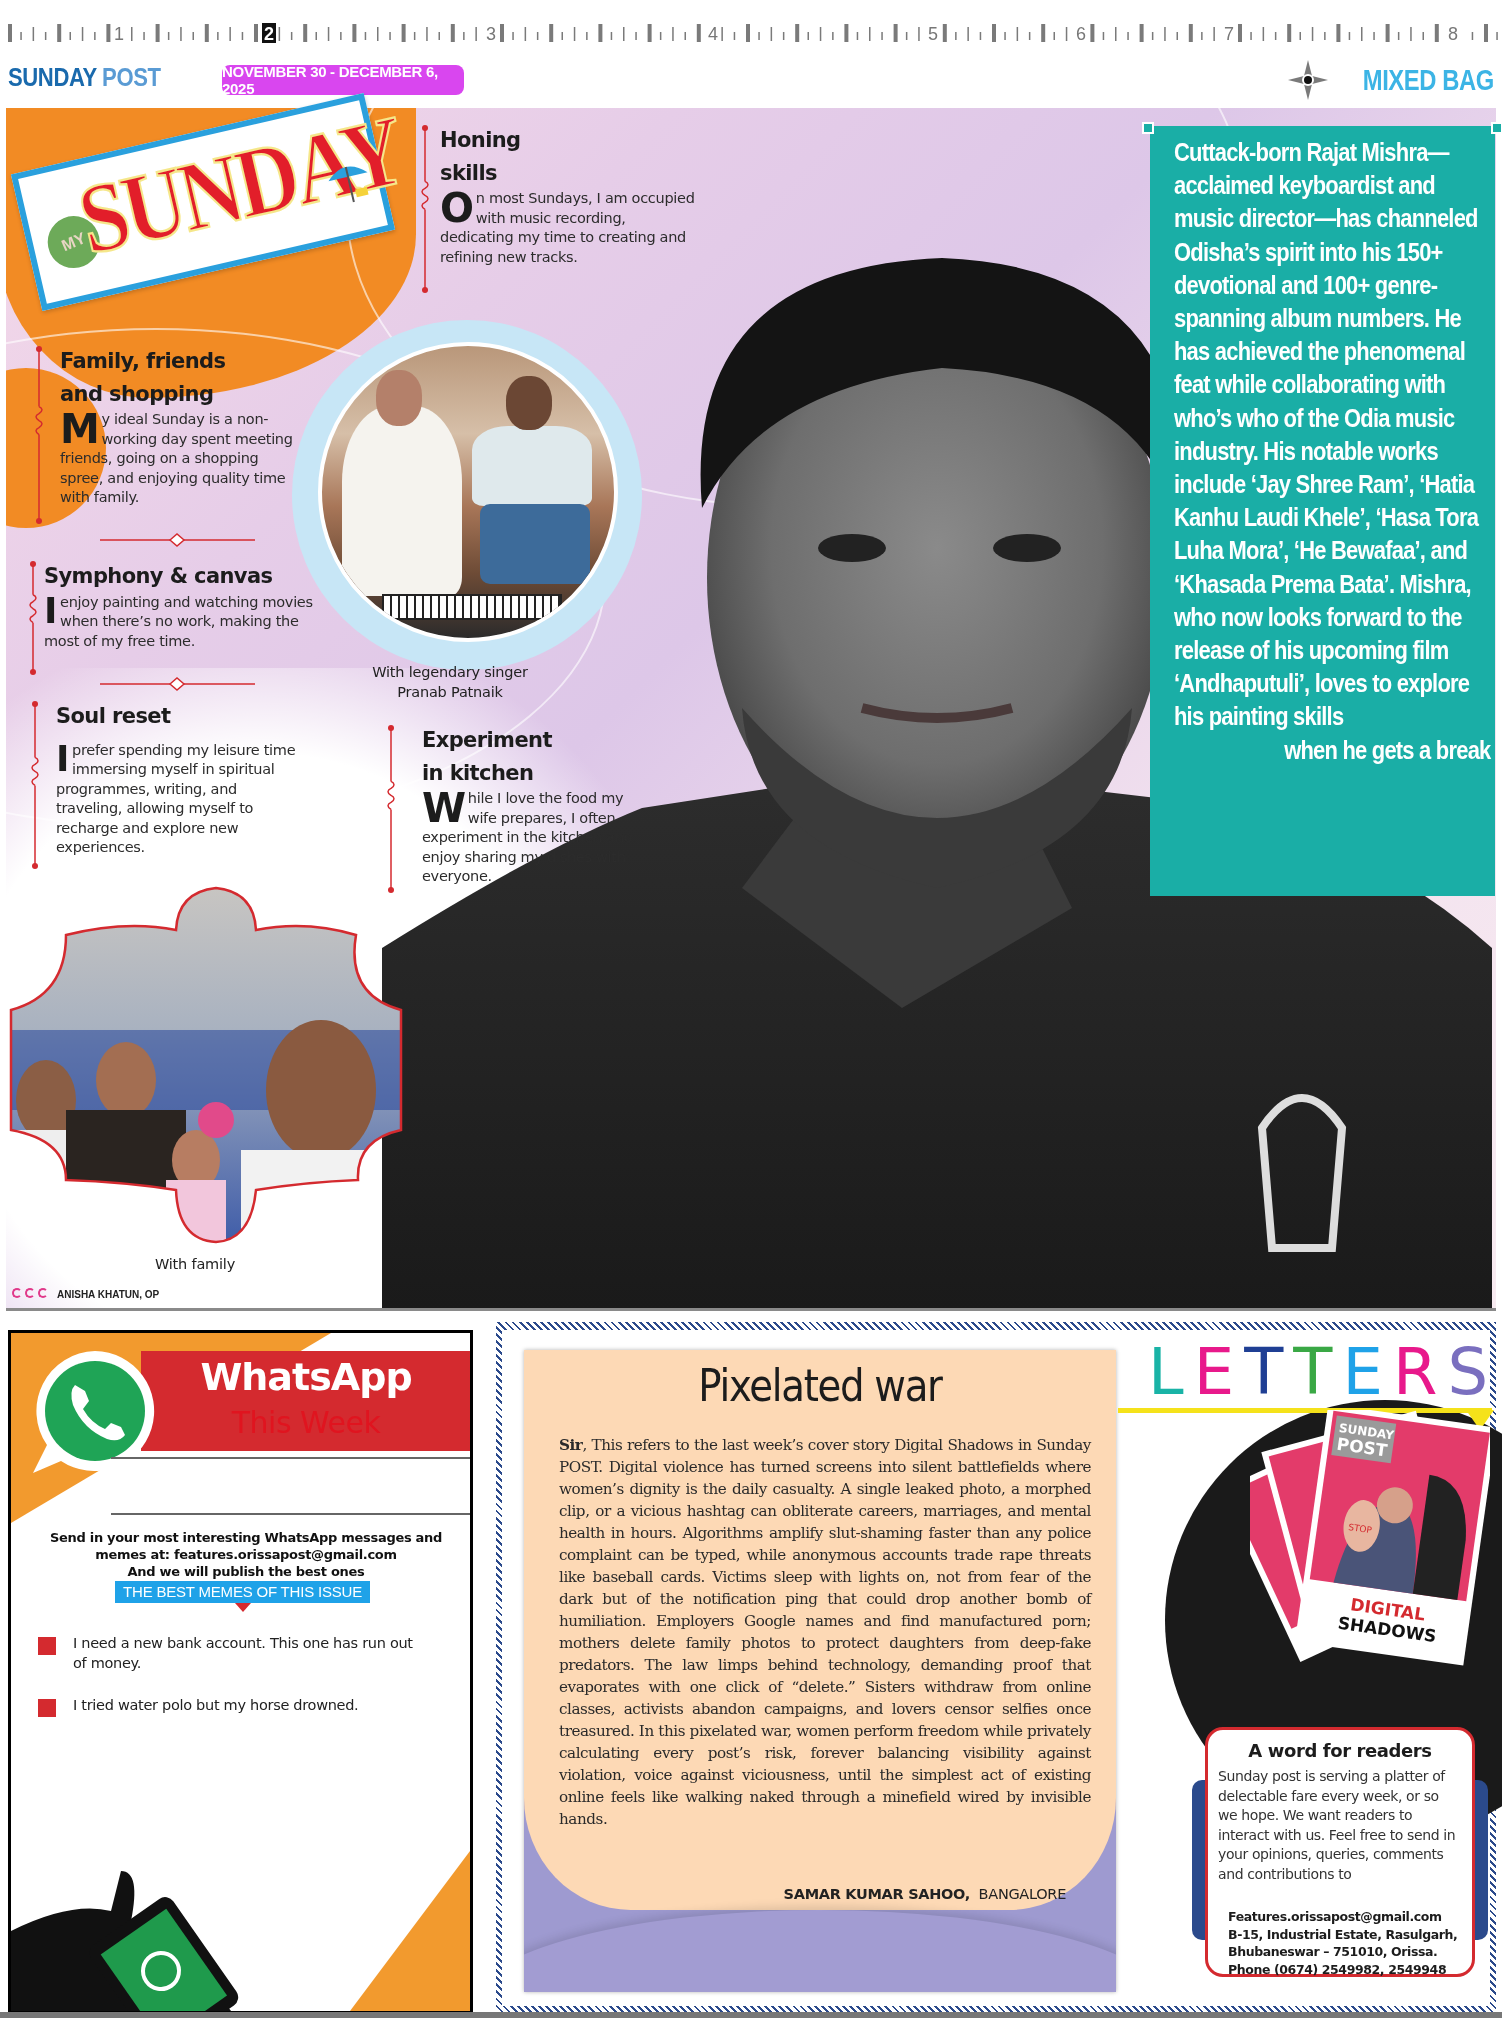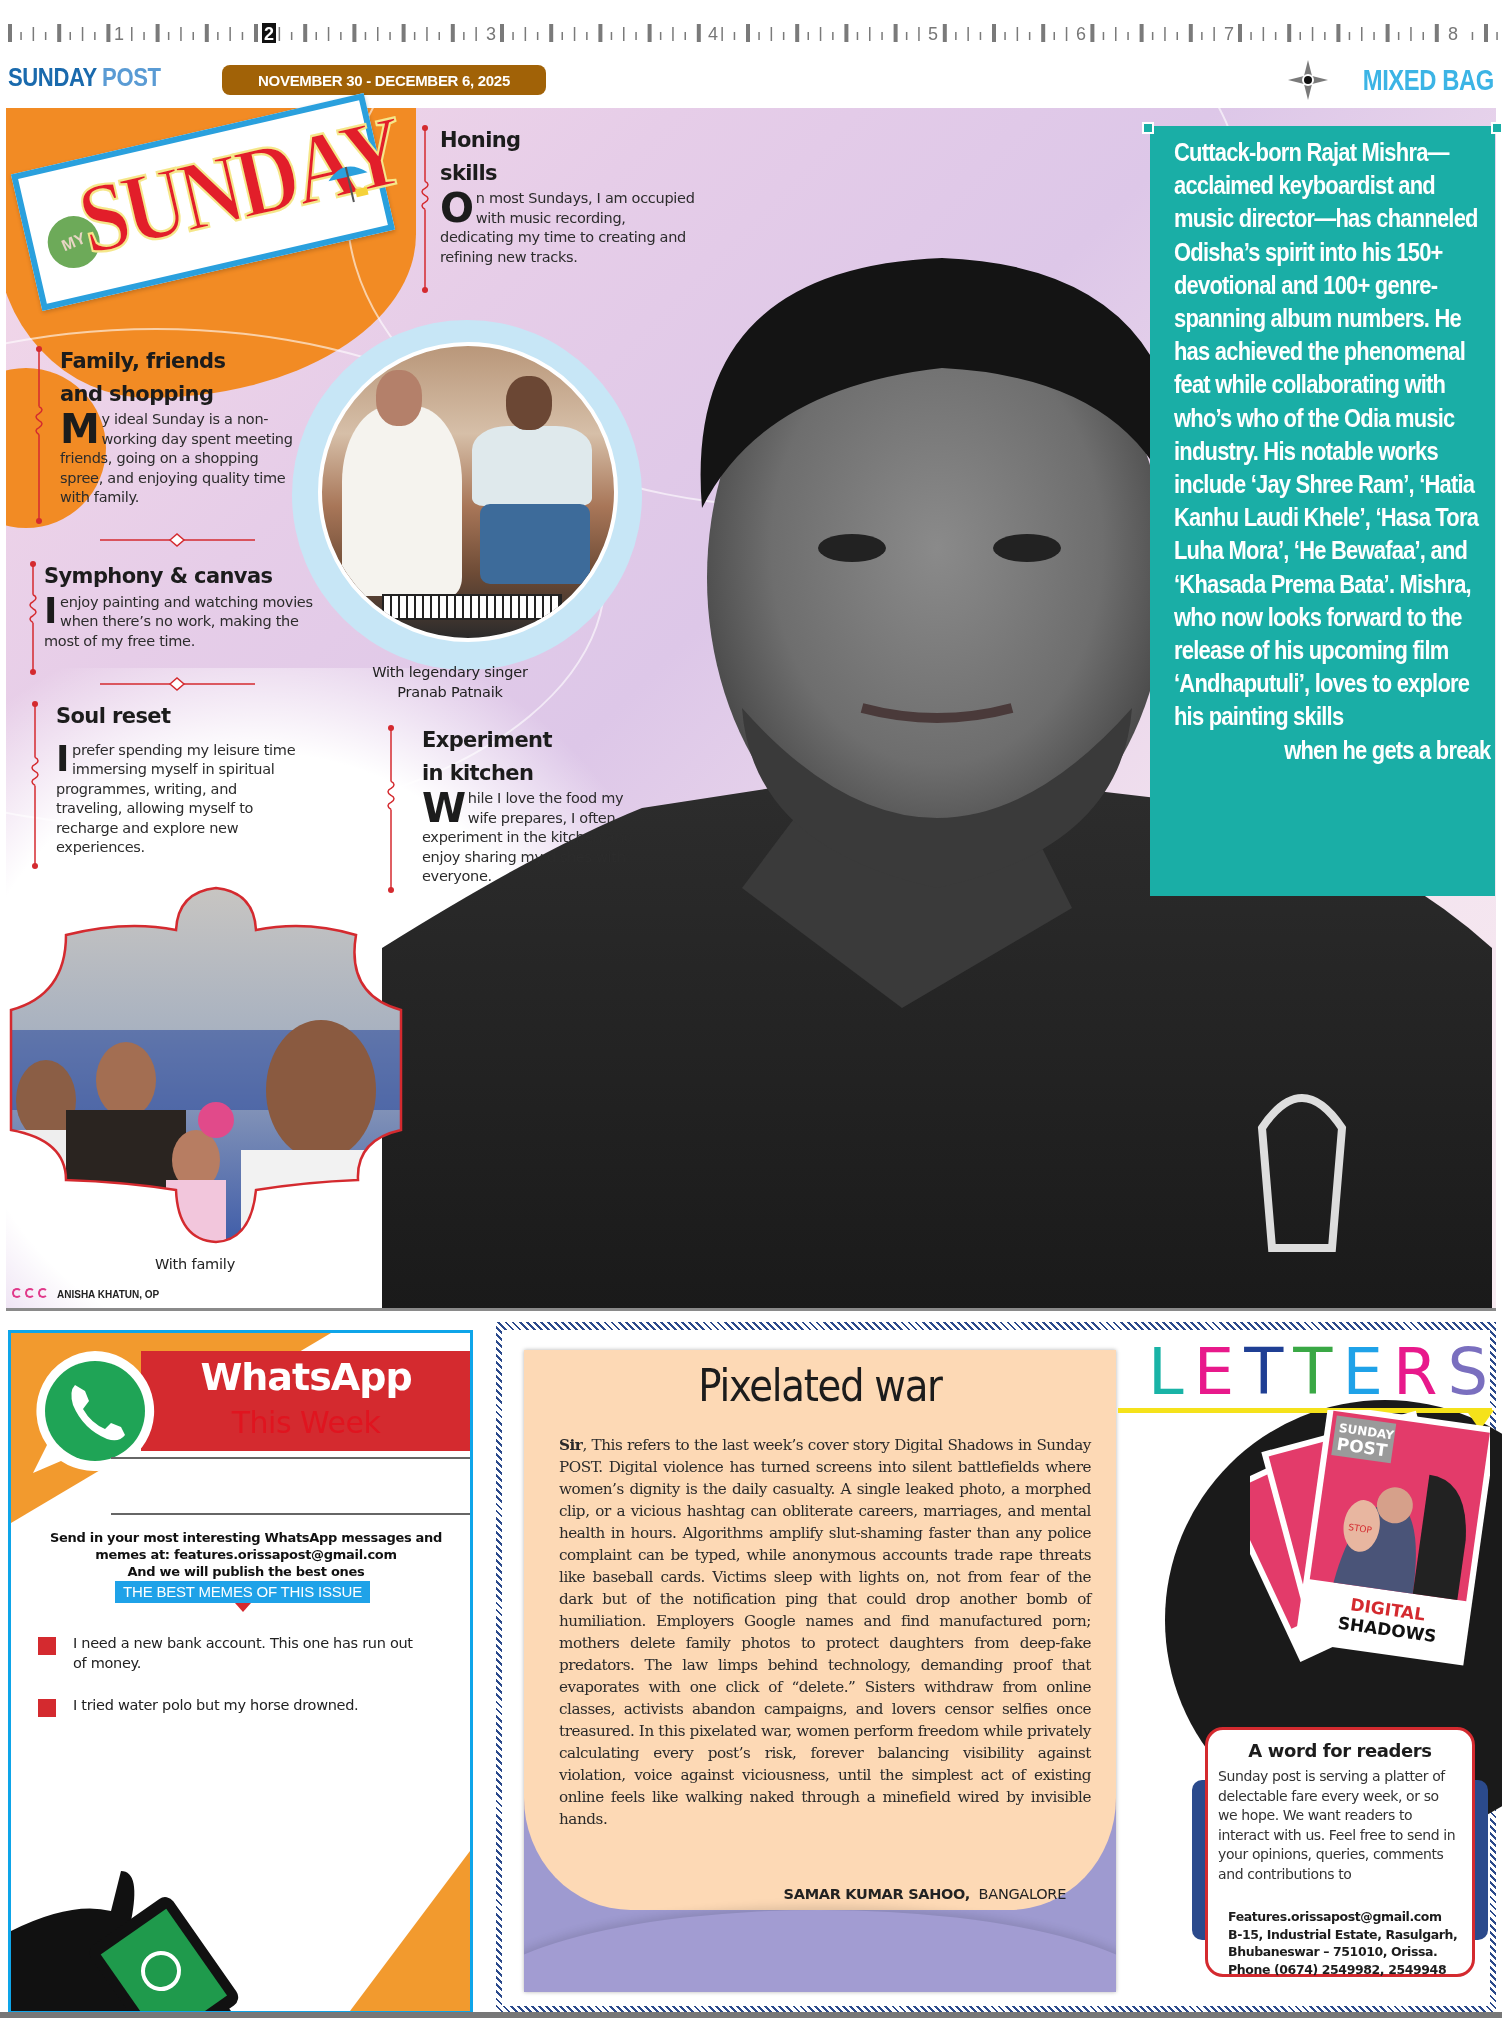--- a/index.html
+++ b/index.html
@@ -14,7 +14,7 @@
   .brand { position: absolute; left: 8px; top: 62px; font-family: "Liberation Sans", sans-serif; font-weight: 700; font-size: 26px; letter-spacing: -0.5px; transform: scaleX(0.85); transform-origin: left center; }
   .brand .b1 { color: #1a6aad; }
   .brand .b2 { color: #5a9bd4; }
-  .date-pill { position: absolute; left: 222px; top: 65px; width: 324px; height: 30px; background: #a16207; border-radius: 8px; color: #fff; font-weight: 700; font-size: 15px; display: flex; align-items: center; justify-content: center; letter-spacing: -0.3px; }
+  .date-pill { position: absolute; left: 222px; top: 65px; width: 242px; height: 30px; background: #d946ef; border-radius: 8px; color: #fff; font-weight: 700; font-size: 15px; display: flex; align-items: center; justify-content: center; letter-spacing: -0.3px; }
   .mixed-bag { position: absolute; right: 8px; top: 58px; display: flex; align-items: center; gap: 4px; }
   .mixed-bag .label { color: #3cb4e5; font-weight: 700; font-size: 29px; transform: scaleX(0.82); transform-origin: right center; letter-spacing: -0.5px; }
 

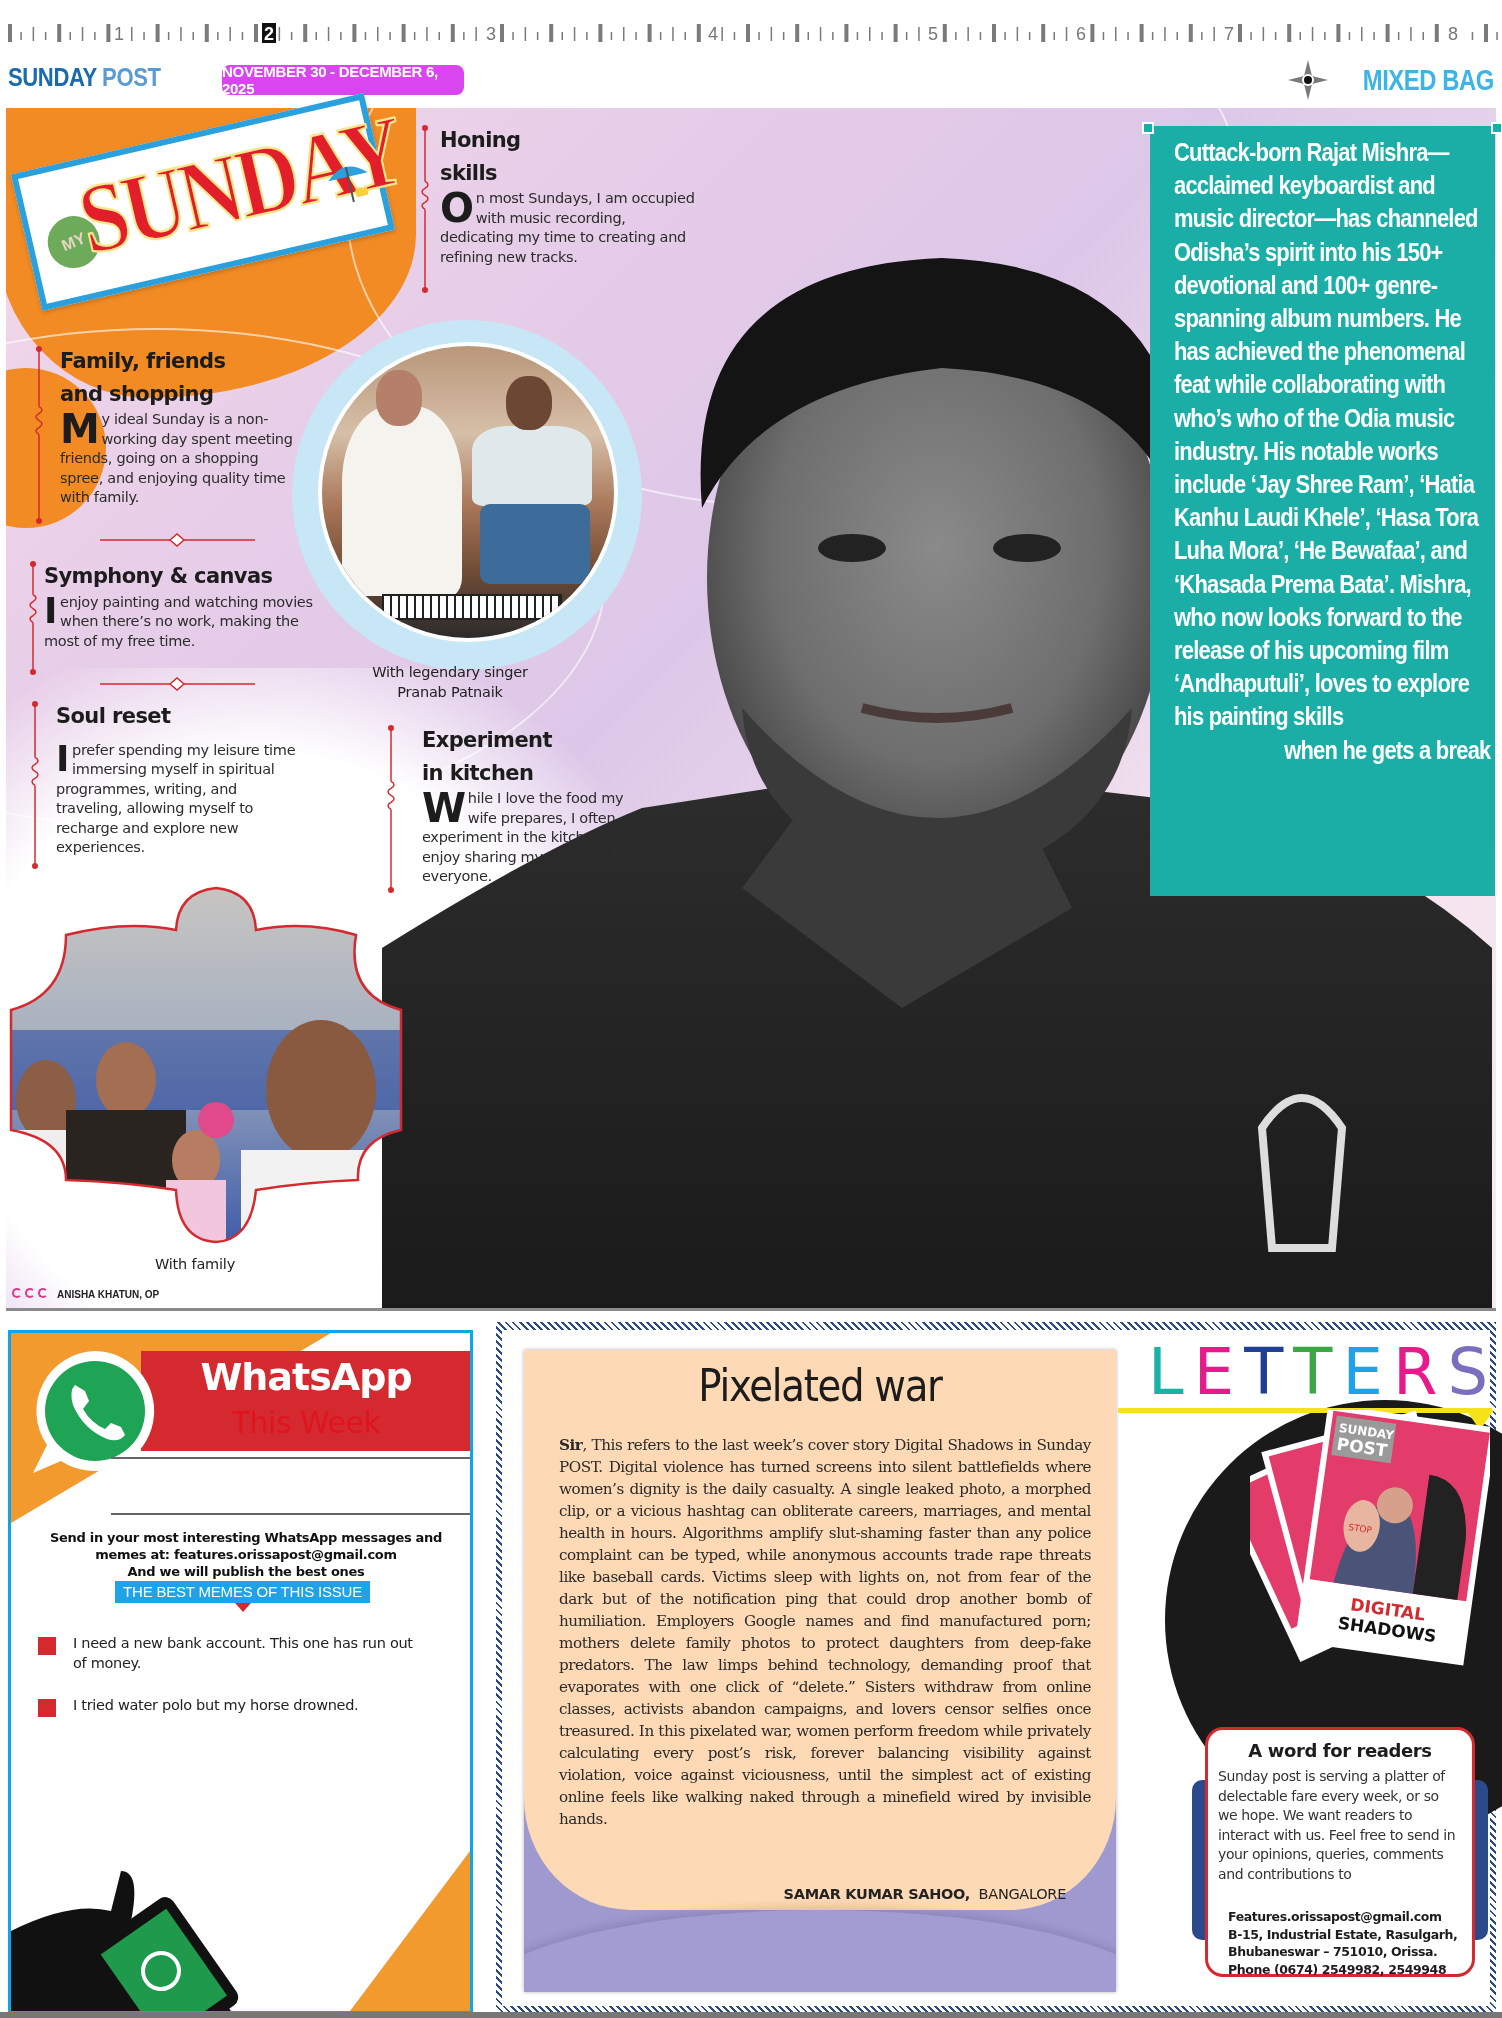--- a/index.html
+++ b/index.html
@@ -71,7 +71,7 @@
   .sep-line { position: absolute; left: 6px; top: 1308px; width: 1490px; height: 3px; background: #8a8a8a; }
 
   
-  .wa-panel { position: absolute; left: 8px; top: 1330px; width: 465px; height: 684px; border: 3px solid #0ea5e9; background: #fff; overflow: hidden; }
+  .wa-panel { position: absolute; left: 8px; top: 1330px; width: 465px; height: 684px; border: 3px solid #000000; background: #fff; overflow: hidden; }
   .wa-panel .orange-tri { position: absolute; left: 0; top: 0; width: 0; height: 0; border-top: 190px solid #f29a2e; border-right: 320px solid transparent; }
   .wa-panel .orange-tri2 { position: absolute; right: 0; bottom: 0; width: 0; height: 0; border-bottom: 160px solid #f29a2e; border-left: 120px solid transparent; }
   .wa-banner { position: absolute; left: 130px; top: 18px; width: 330px; height: 100px; background: #d42a2f; }

